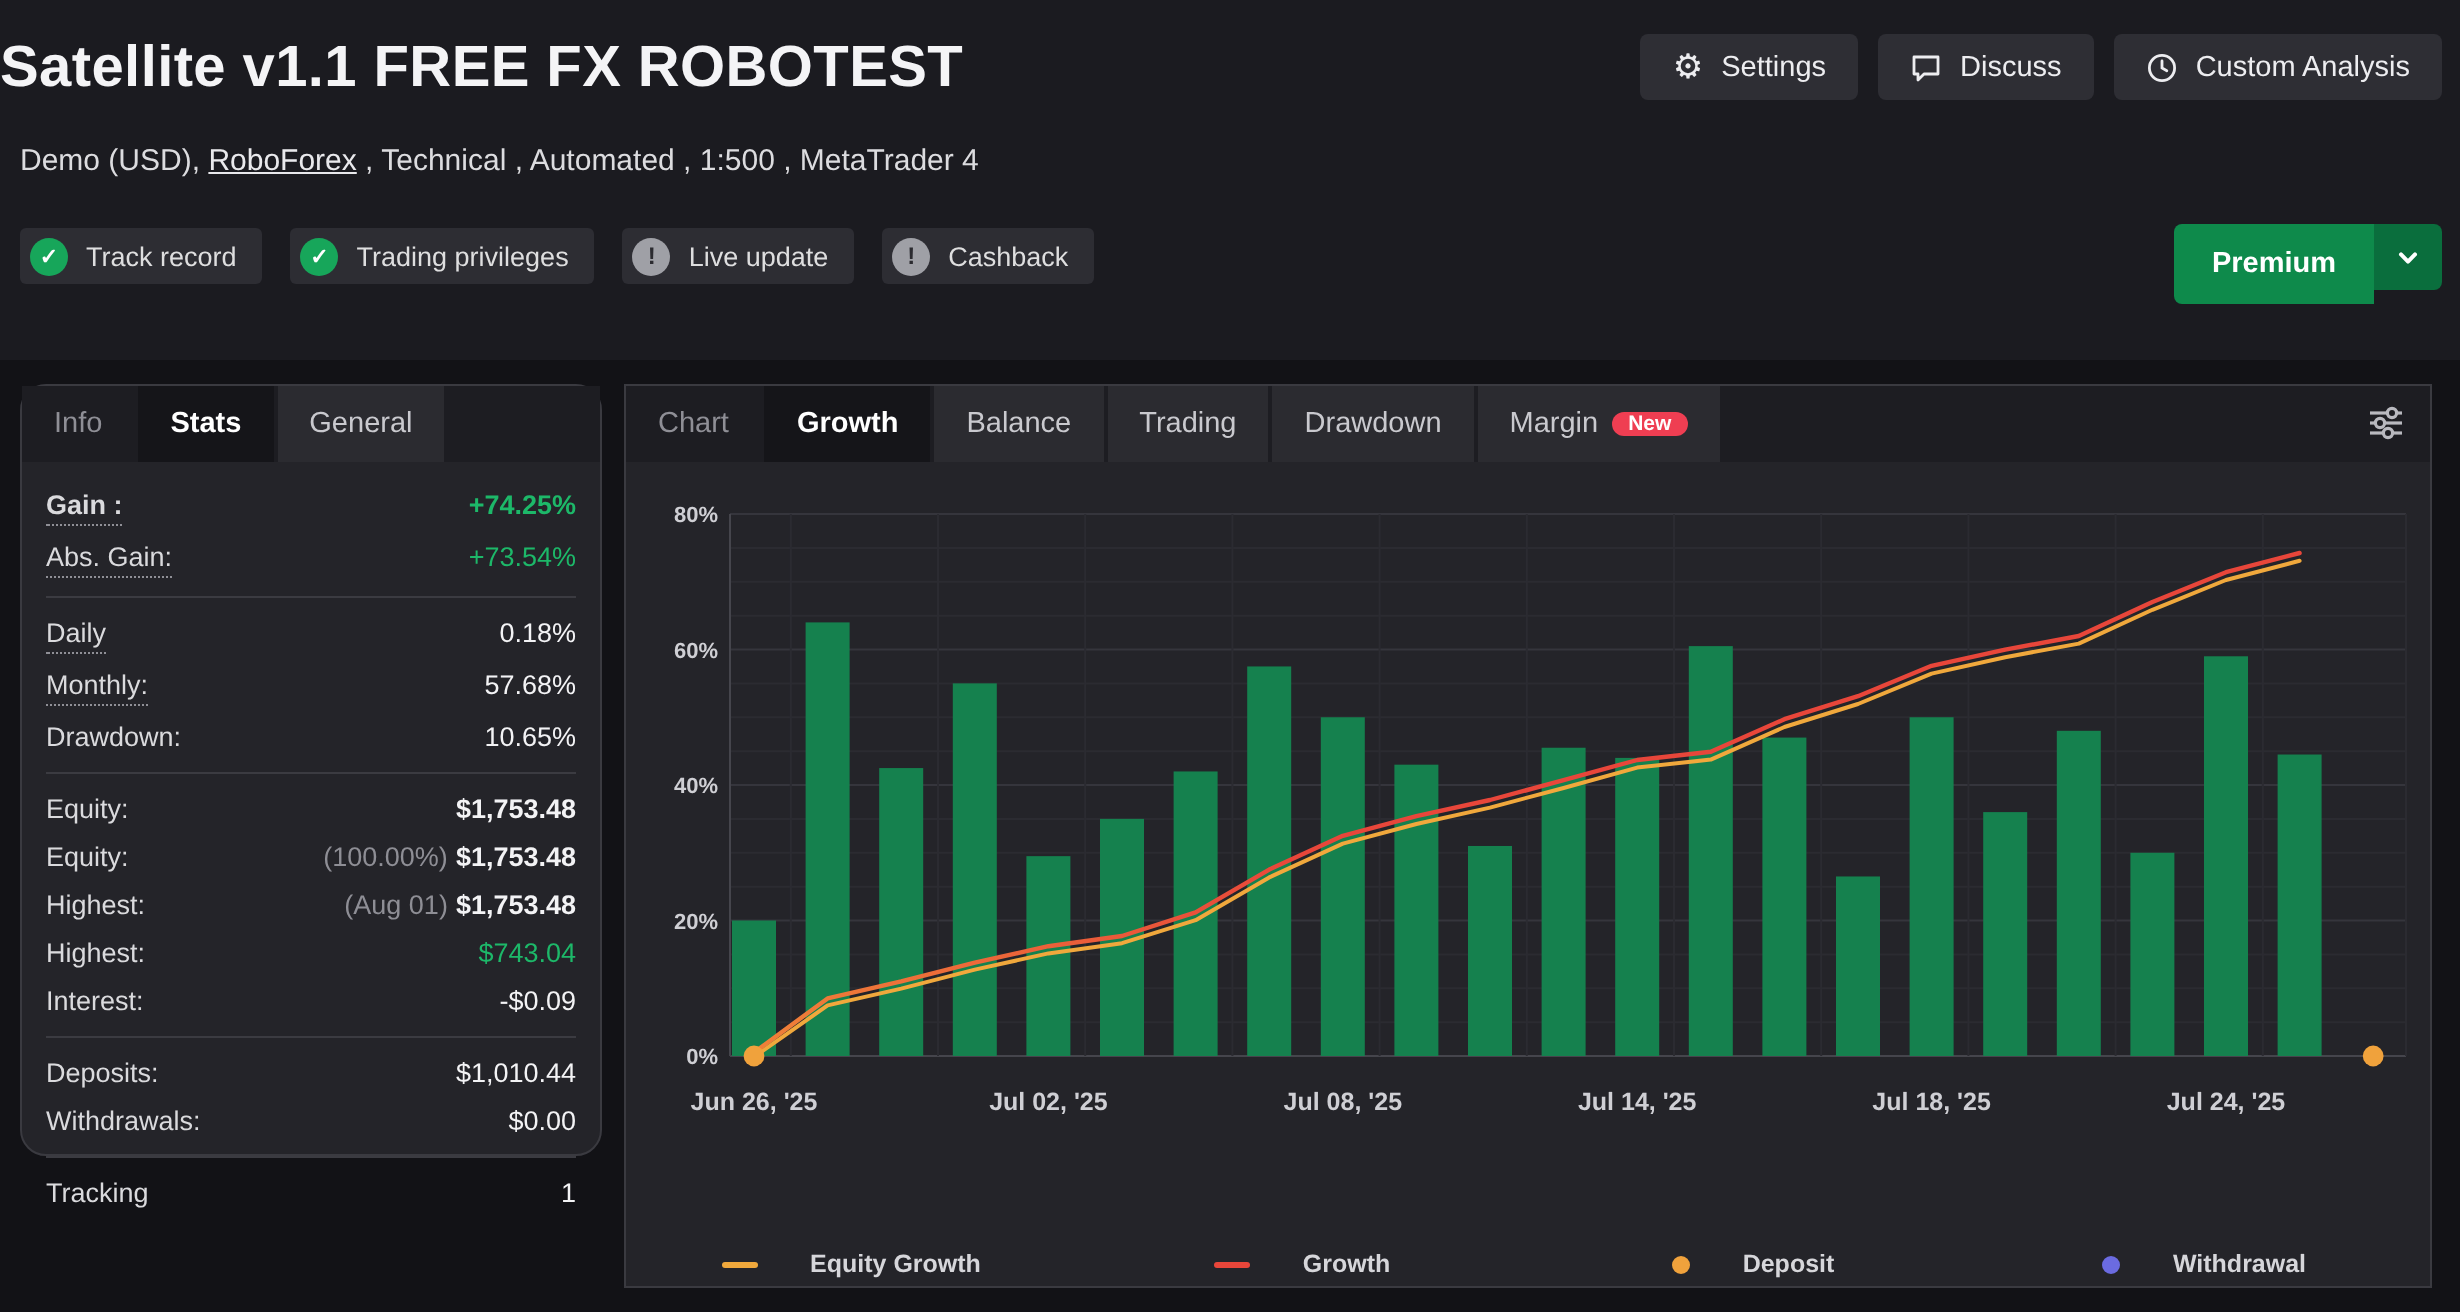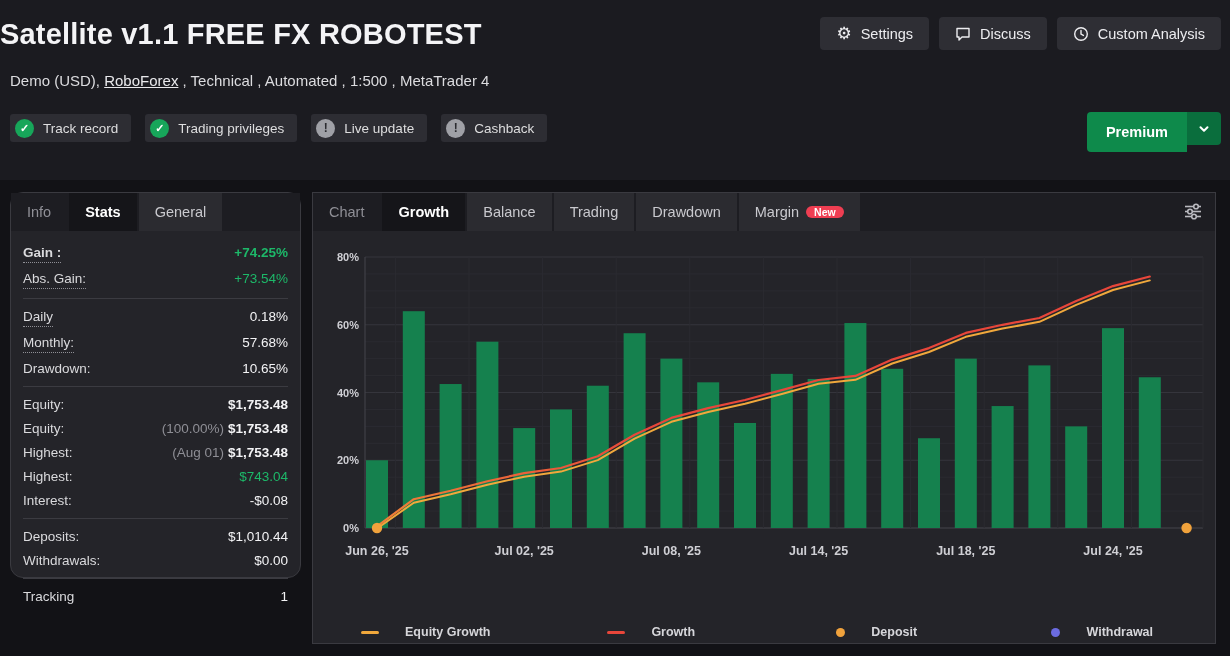--- a/index.html
+++ b/index.html
@@ -186,7 +186,7 @@
         </div>
         <div class="srow">
           <span class="slabel">Interest:</span>
-          <span class="sval"><span class="v">-$0.08</span></span>
+          <span class="sval"><span class="v">-$0.09</span></span>
         </div>
       </div>
       <div class="sgroup">

